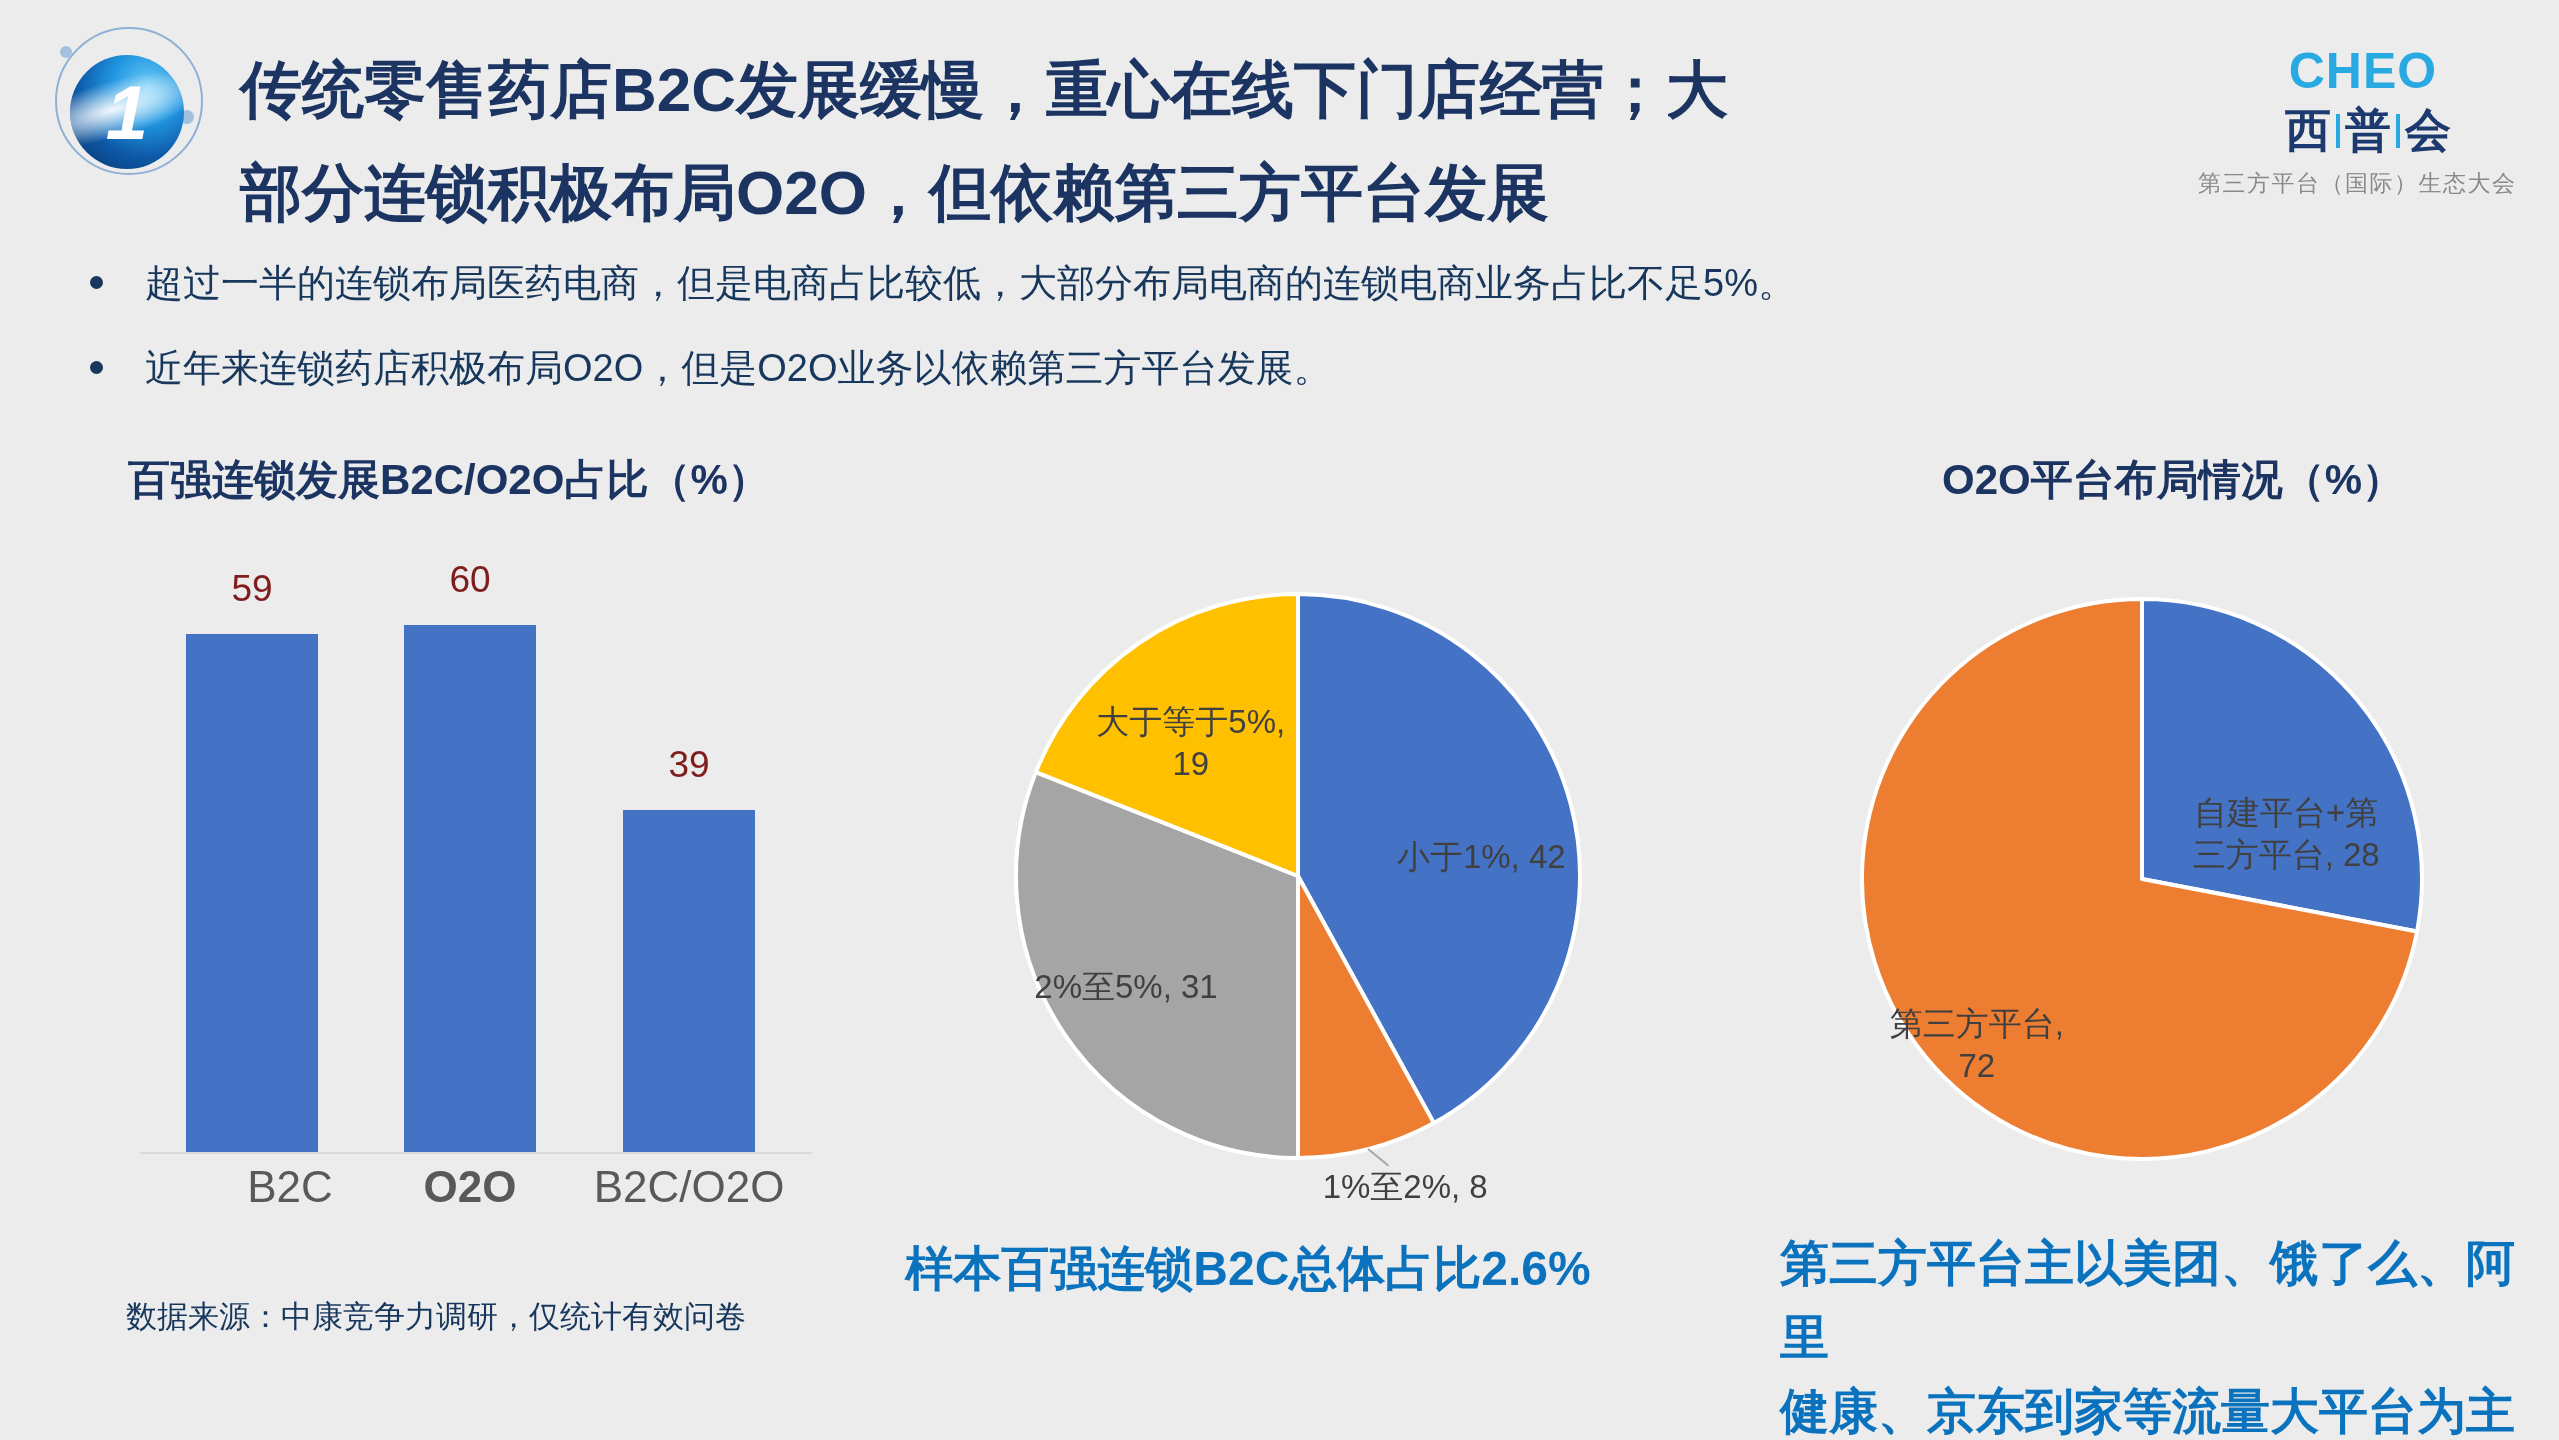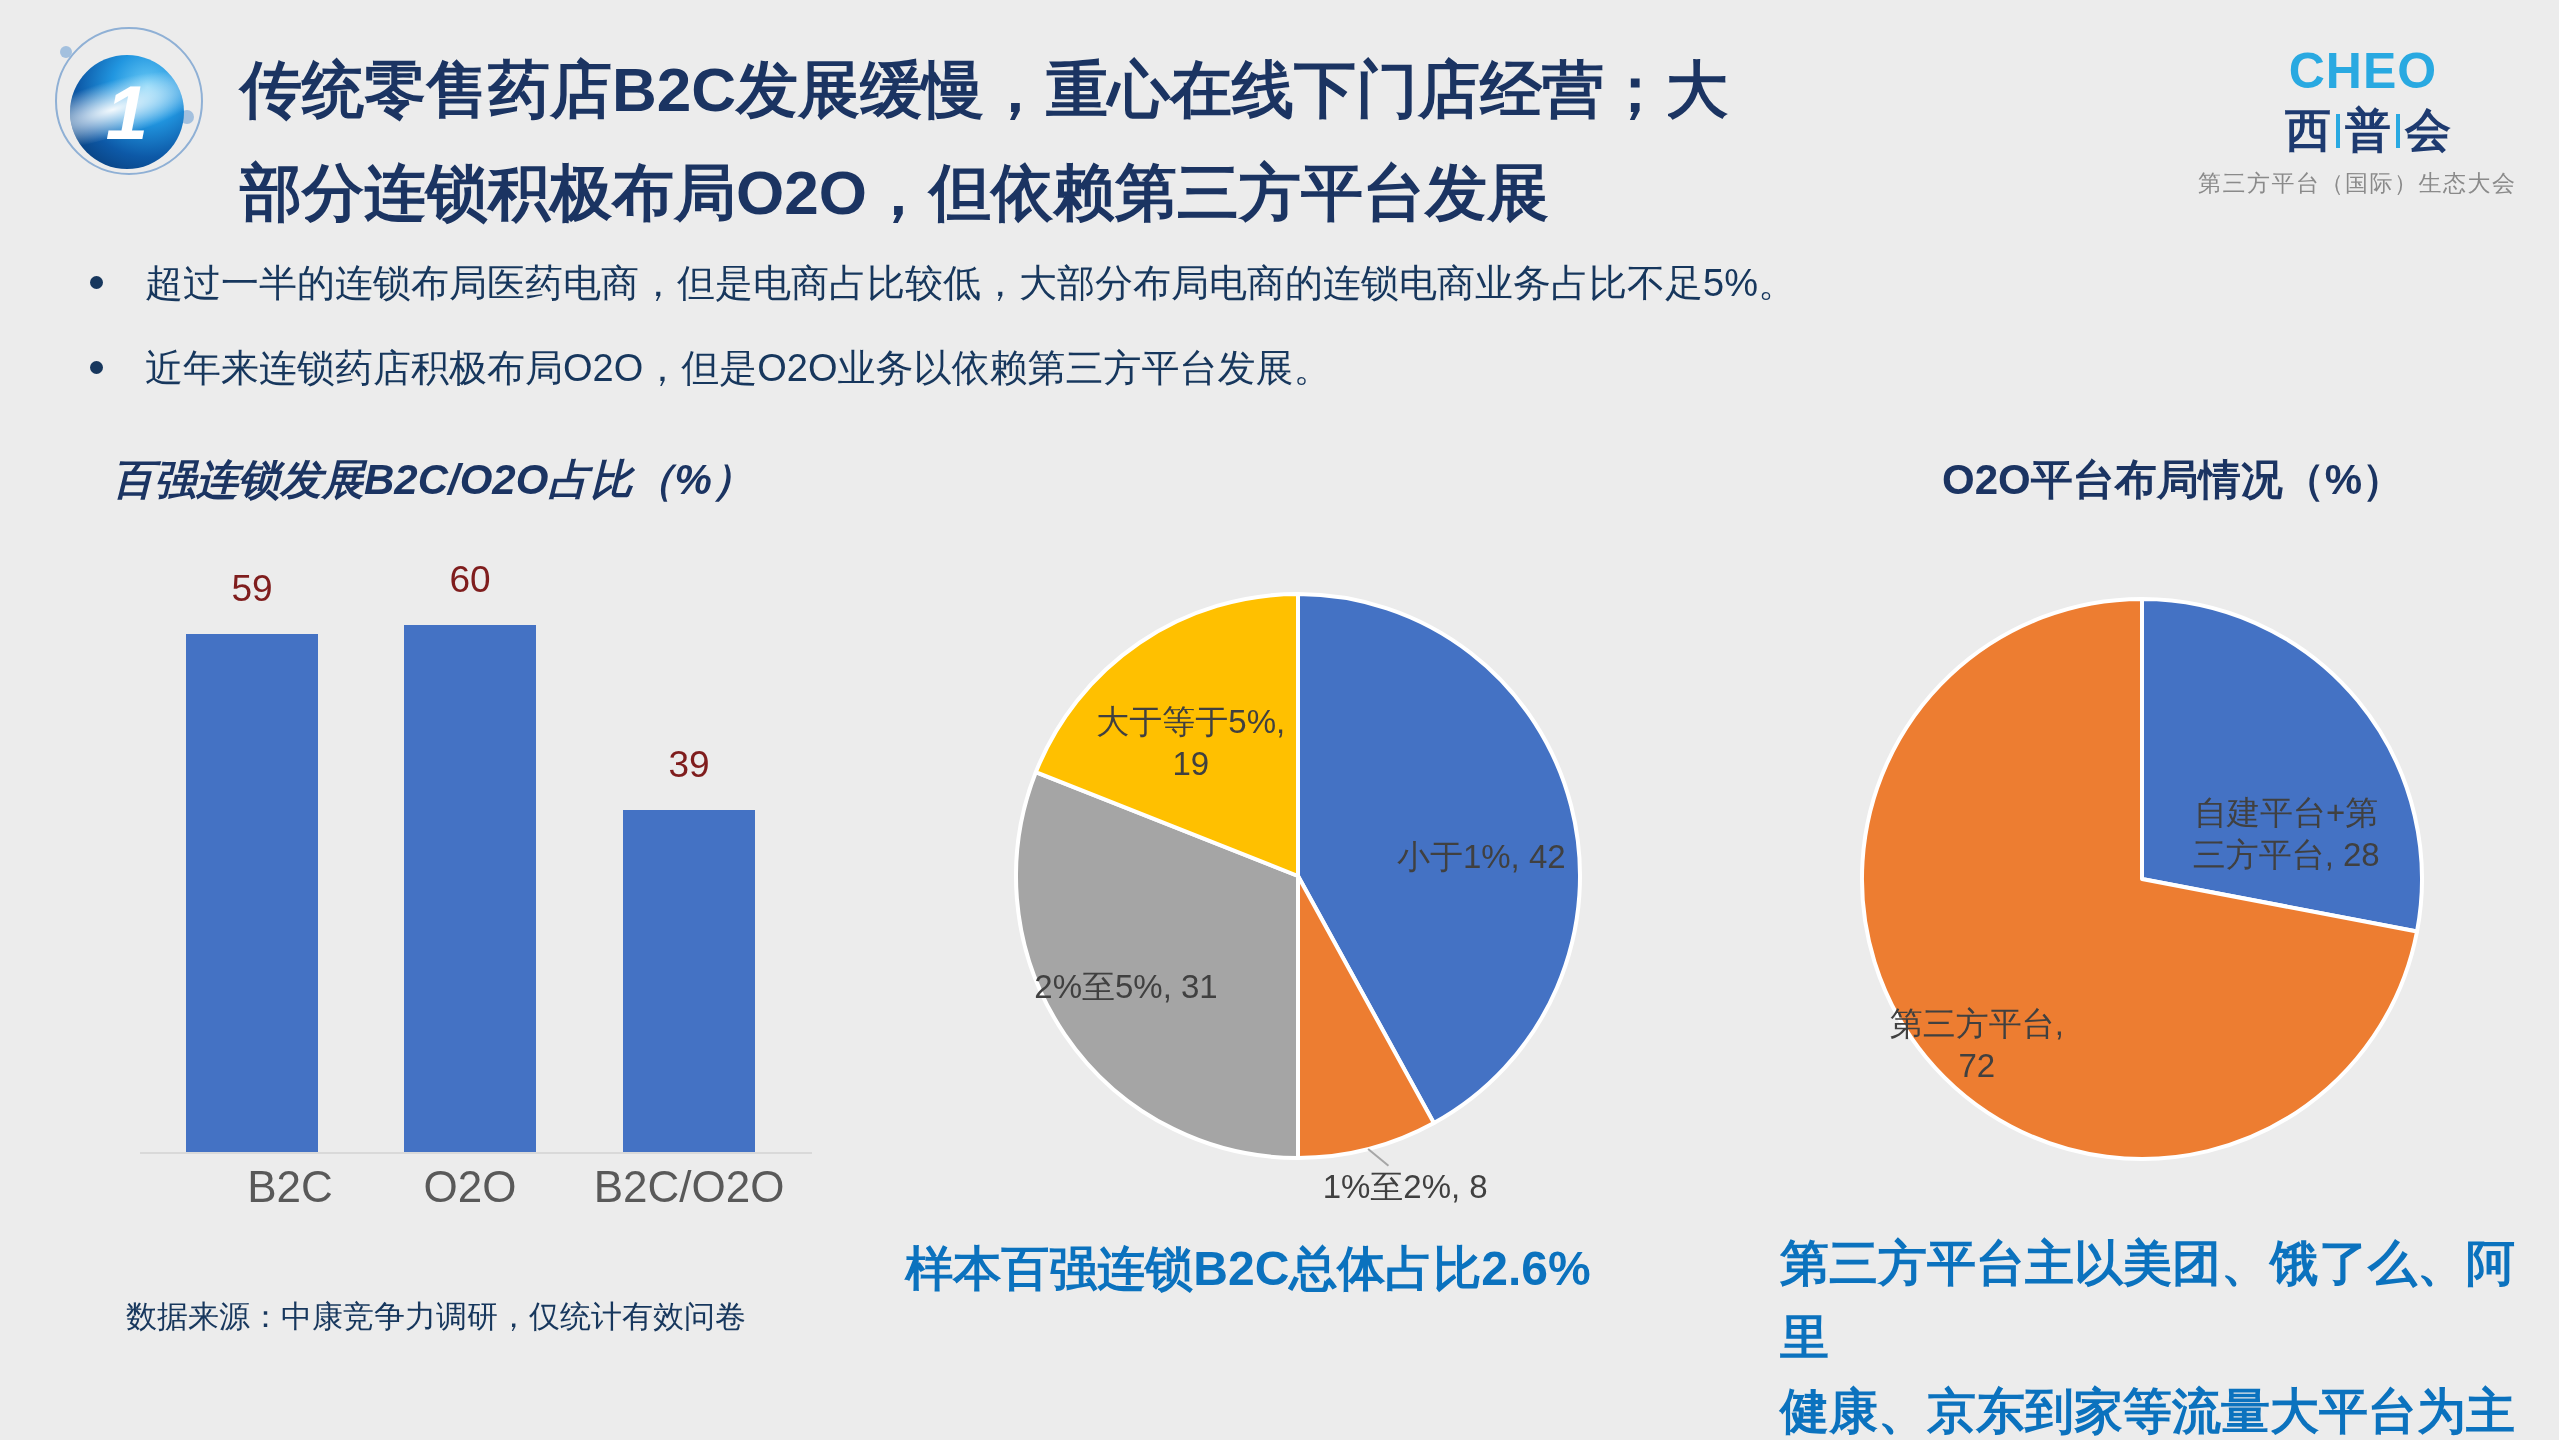--- a/index.html
+++ b/index.html
@@ -37,7 +37,7 @@
 
   
   .chart-title{position:absolute;top:452px;font-size:42px;font-weight:bold;color:#1B3462;white-space:nowrap;}
-  .t1{left:112px;font-style:italic;}
+  .t1{left:128px;}
   .t2{left:1281px;transform:translateX(-50%);}
   .t3{left:2173px;transform:translateX(-50%);}
 

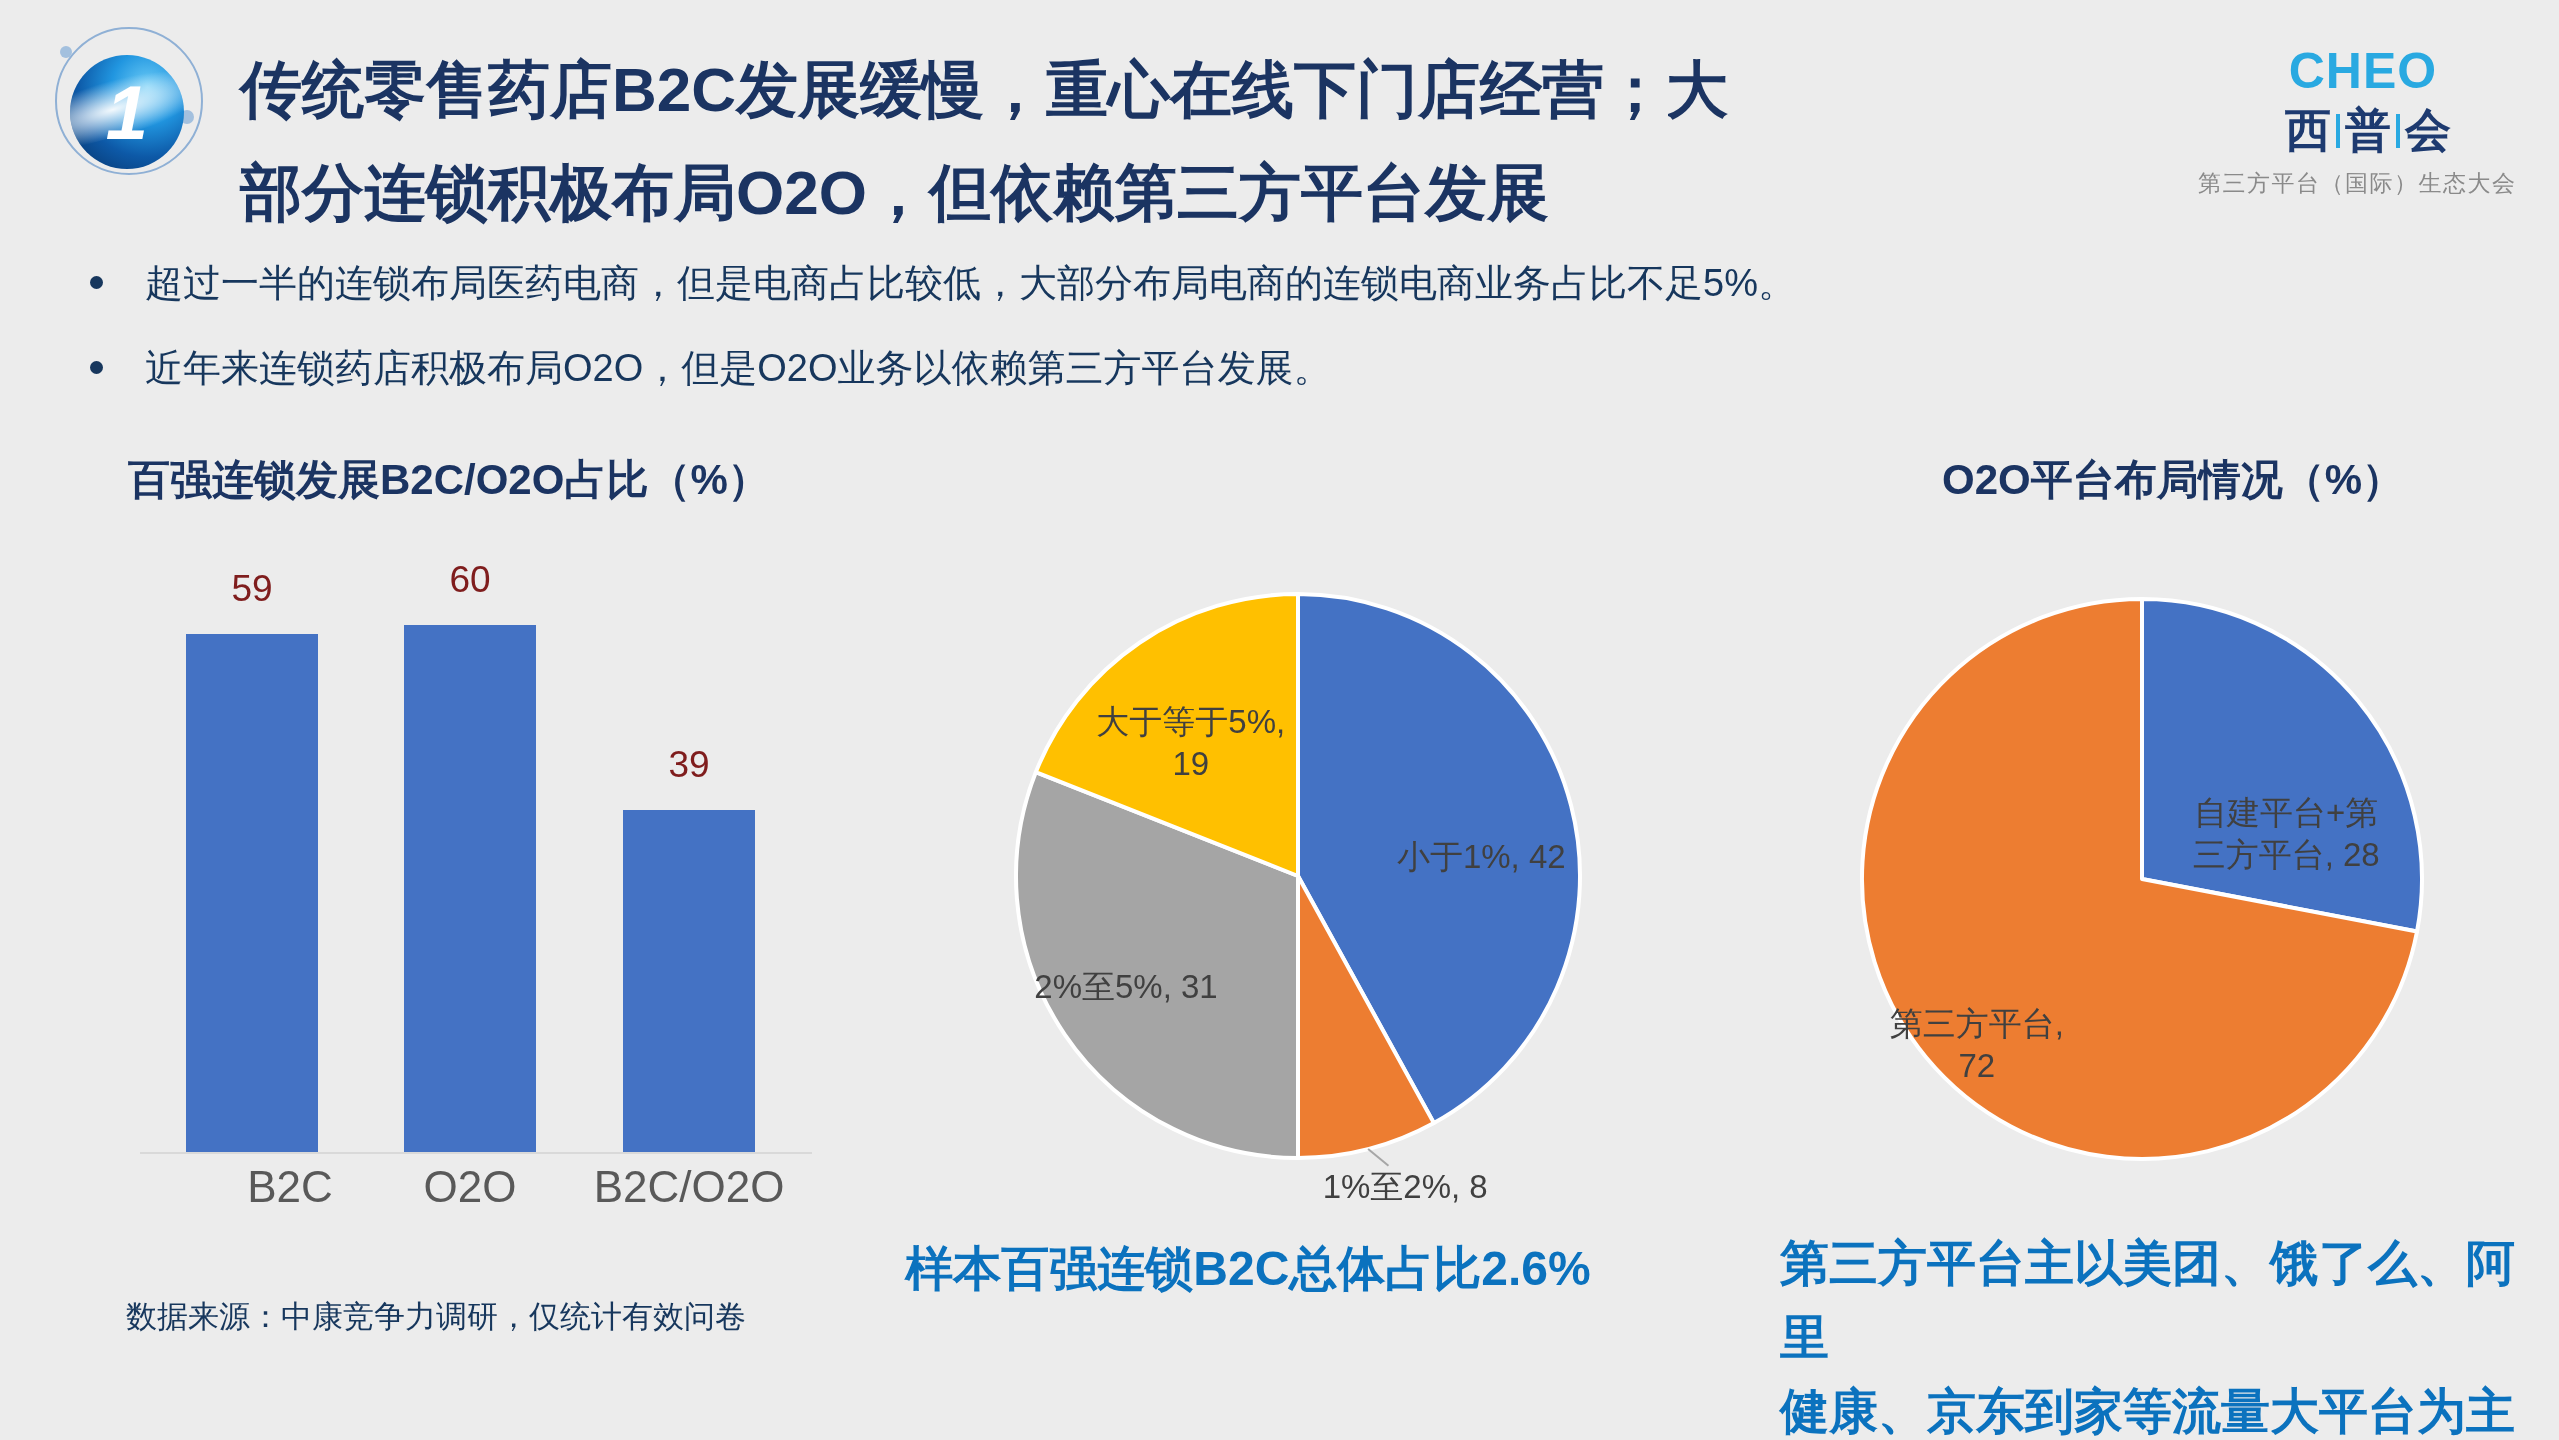--- a/index.html
+++ b/index.html
@@ -106,7 +106,7 @@
       <div class="bar-cat" style="left: 112px; top: 607px; margin-left: 38px;">B2C</div>
       <div class="bar" style="left: 264px; width: 132px; top: 70px; height: 527px; background: rgb(68, 114, 196);"></div>
       <div class="bar-value" style="left: 330px; top: 3px;">60</div>
-      <div class="bar-cat" style="left: 330px; top: 607px;">O2O</div>
+      <div class="bar-cat" style="left: 330px; top: 607px; font-weight: bold;">O2O</div>
       <div class="bar" style="left: 483px; width: 132px; top: 255px; height: 342px; background: rgb(68, 114, 196);"></div>
       <div class="bar-value" style="left: 549px; top: 188px;">39</div>
       <div class="bar-cat" style="left: 549px; top: 607px;">B2C/O2O</div>

